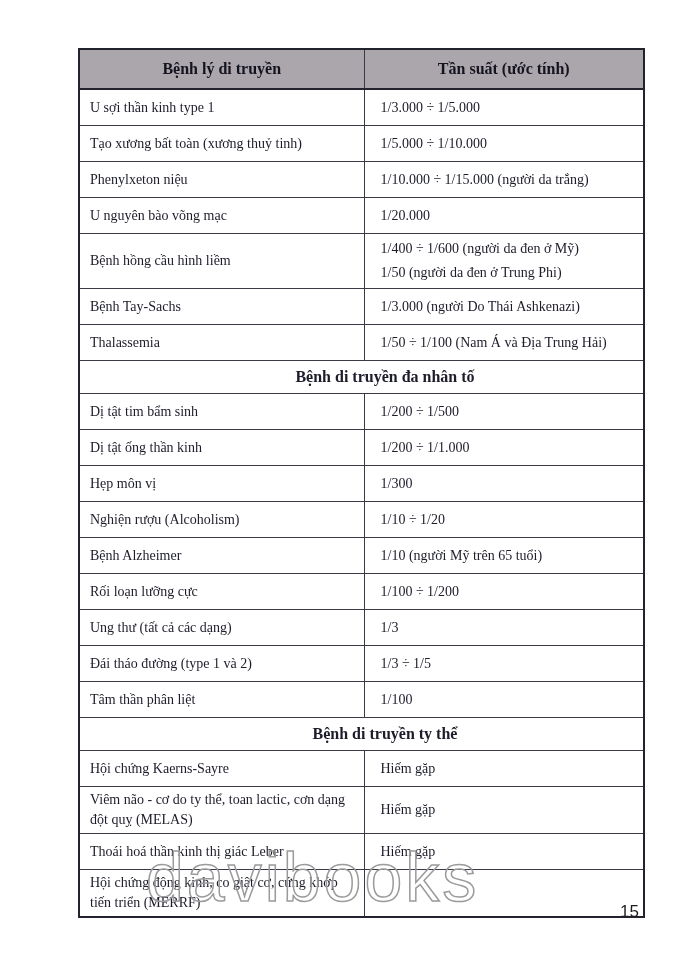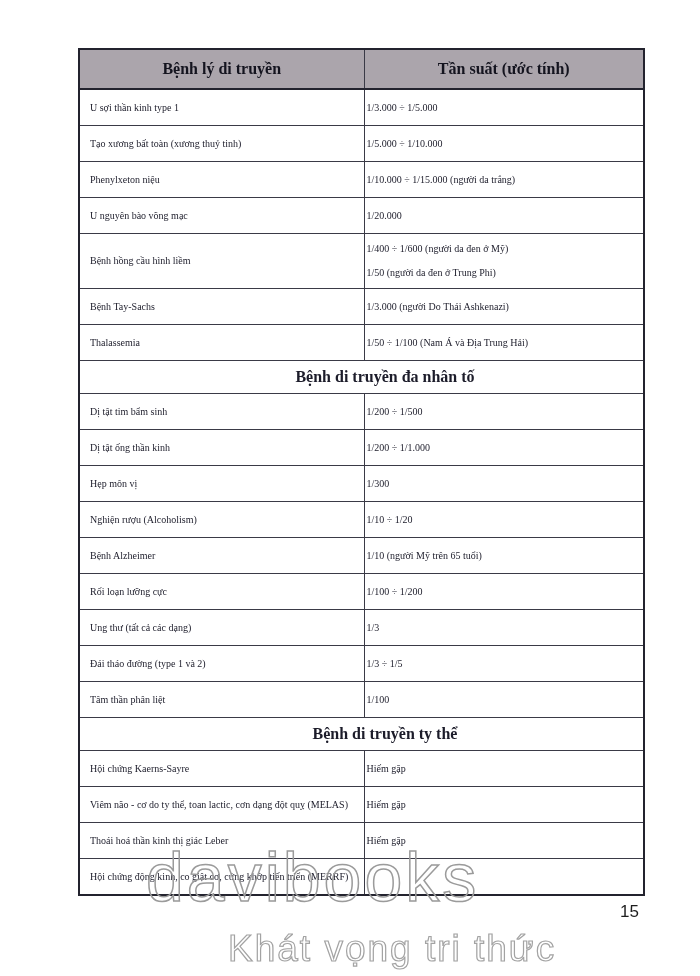--- a/index.html
+++ b/index.html
@@ -45,7 +45,7 @@
   }
   tr.data-row td {
     height: 29px;
-    font-size: 10px;
+    font-size: 14px;
   }
   td.disease-cell {
     padding: 3px 4px 3px 10px;

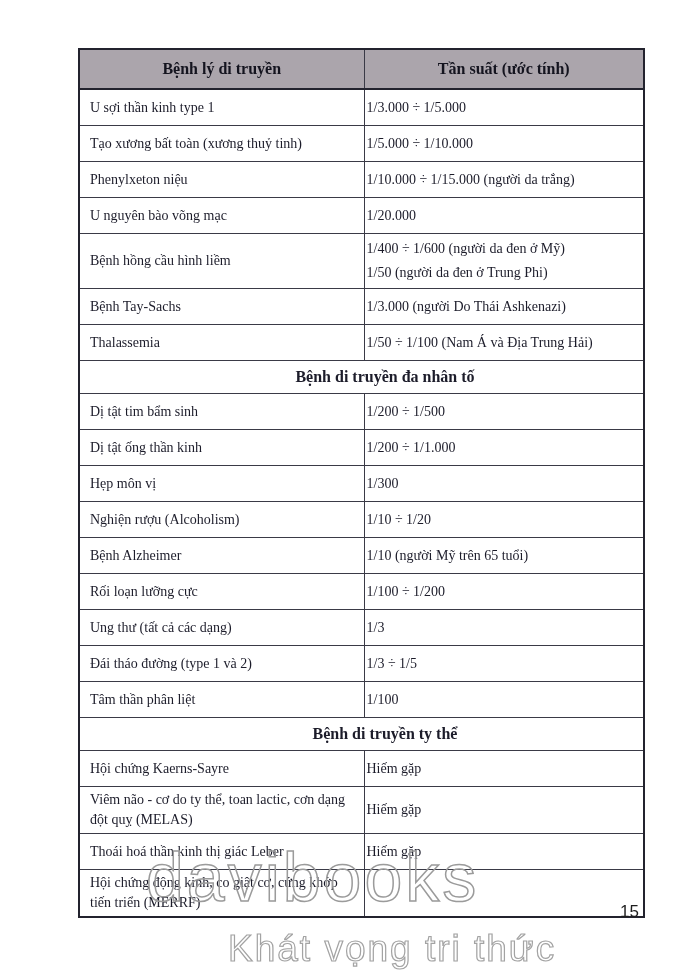--- a/index.html
+++ b/index.html
@@ -52,7 +52,7 @@
     line-height: 20px;
   }
   td.frequency-cell {
-    padding: 3px 4px 3px 2px;
+    padding: 3px 4px 3px 16px;
   }
   .freq-line {
     line-height: 24px;

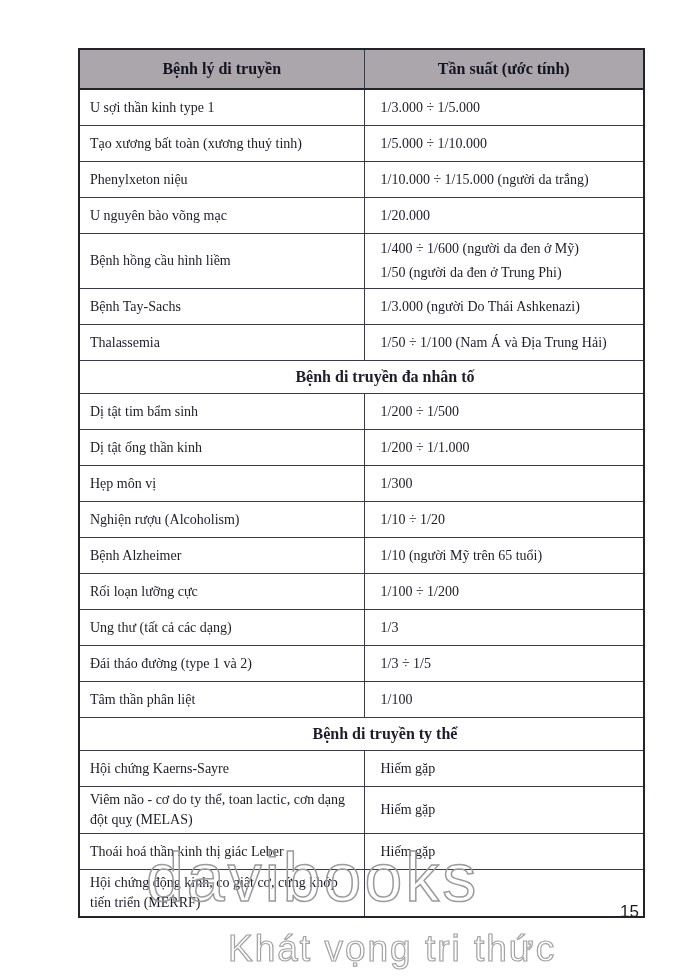--- a/index.html
+++ b/index.html
@@ -246,7 +246,6 @@
 
   <div class="watermark-brand">davibooks</div>
 
-  <div class="watermark-slogan">Khát vọng tri thức</div>
 
   <div class="page-number">15</div>
 

